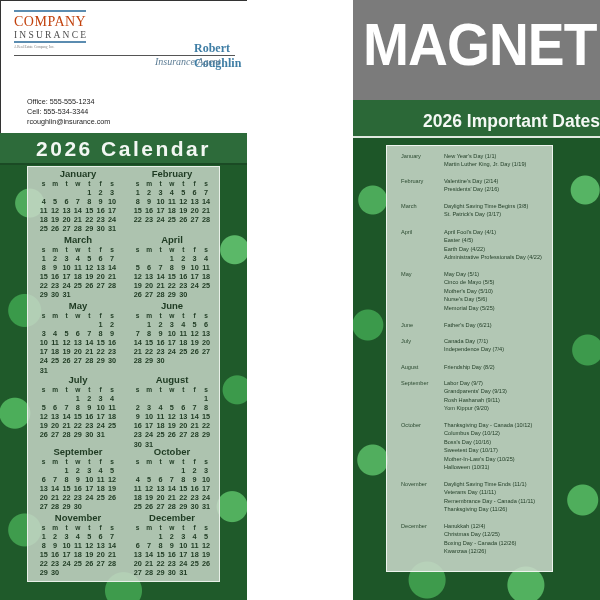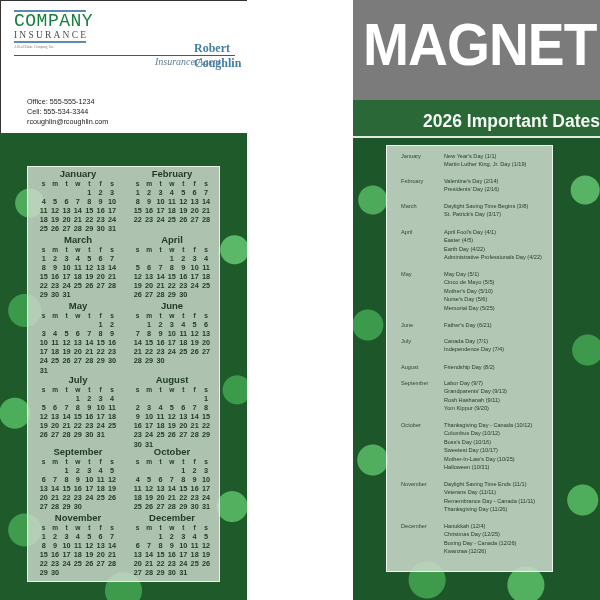--- a/index.html
+++ b/index.html
@@ -18,7 +18,7 @@
   .logo { position: absolute; left: 13px; top: 9px; width: 72px; }
   .logo .bar { height: 2px; background: #5b8cb0; }
   .logo .company {
-    font-family: Liberation Mono, monospace; color: #15803d; font-size: 18px;
+    font-family: Liberation Serif, serif; color: #c2410c; font-size: 14px;
     letter-spacing: 0.5px; line-height: 15px; margin-top: 2px;
   }
   .logo .insurance {

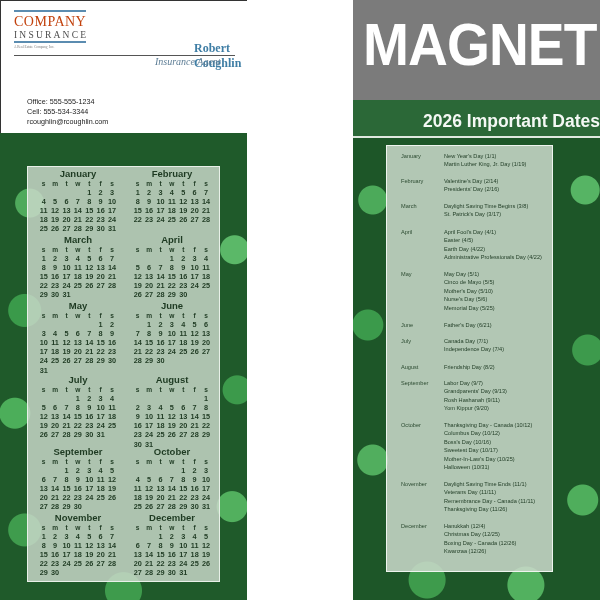--- a/index.html
+++ b/index.html
@@ -132,7 +132,7 @@
     <div class="contact">
       <div>Office: 555-555-1234</div>
       <div>Cell: 555-534-3344</div>
-      <div>rcoughlin@rcoughlin.com</div>
+      <div>rcoughlin@insurance.com</div>
     </div>
   </div>
 

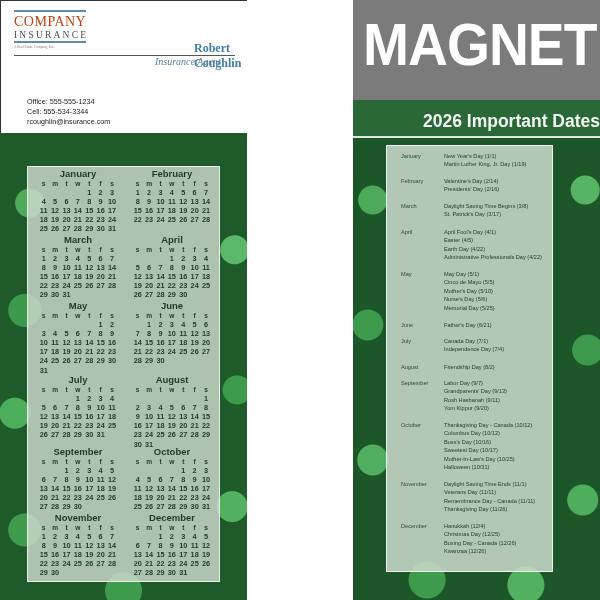--- a/index.html
+++ b/index.html
@@ -137,6 +137,7 @@
   </div>
 
   <div class="green-bg"></div>
+  <div class="cal-header">2026 Calendar</div>
   <div class="cal-panel" id="cal-panel">
       <div class="month" style="left: 10px; top: 2px;">
         <div class="mname">January</div>

